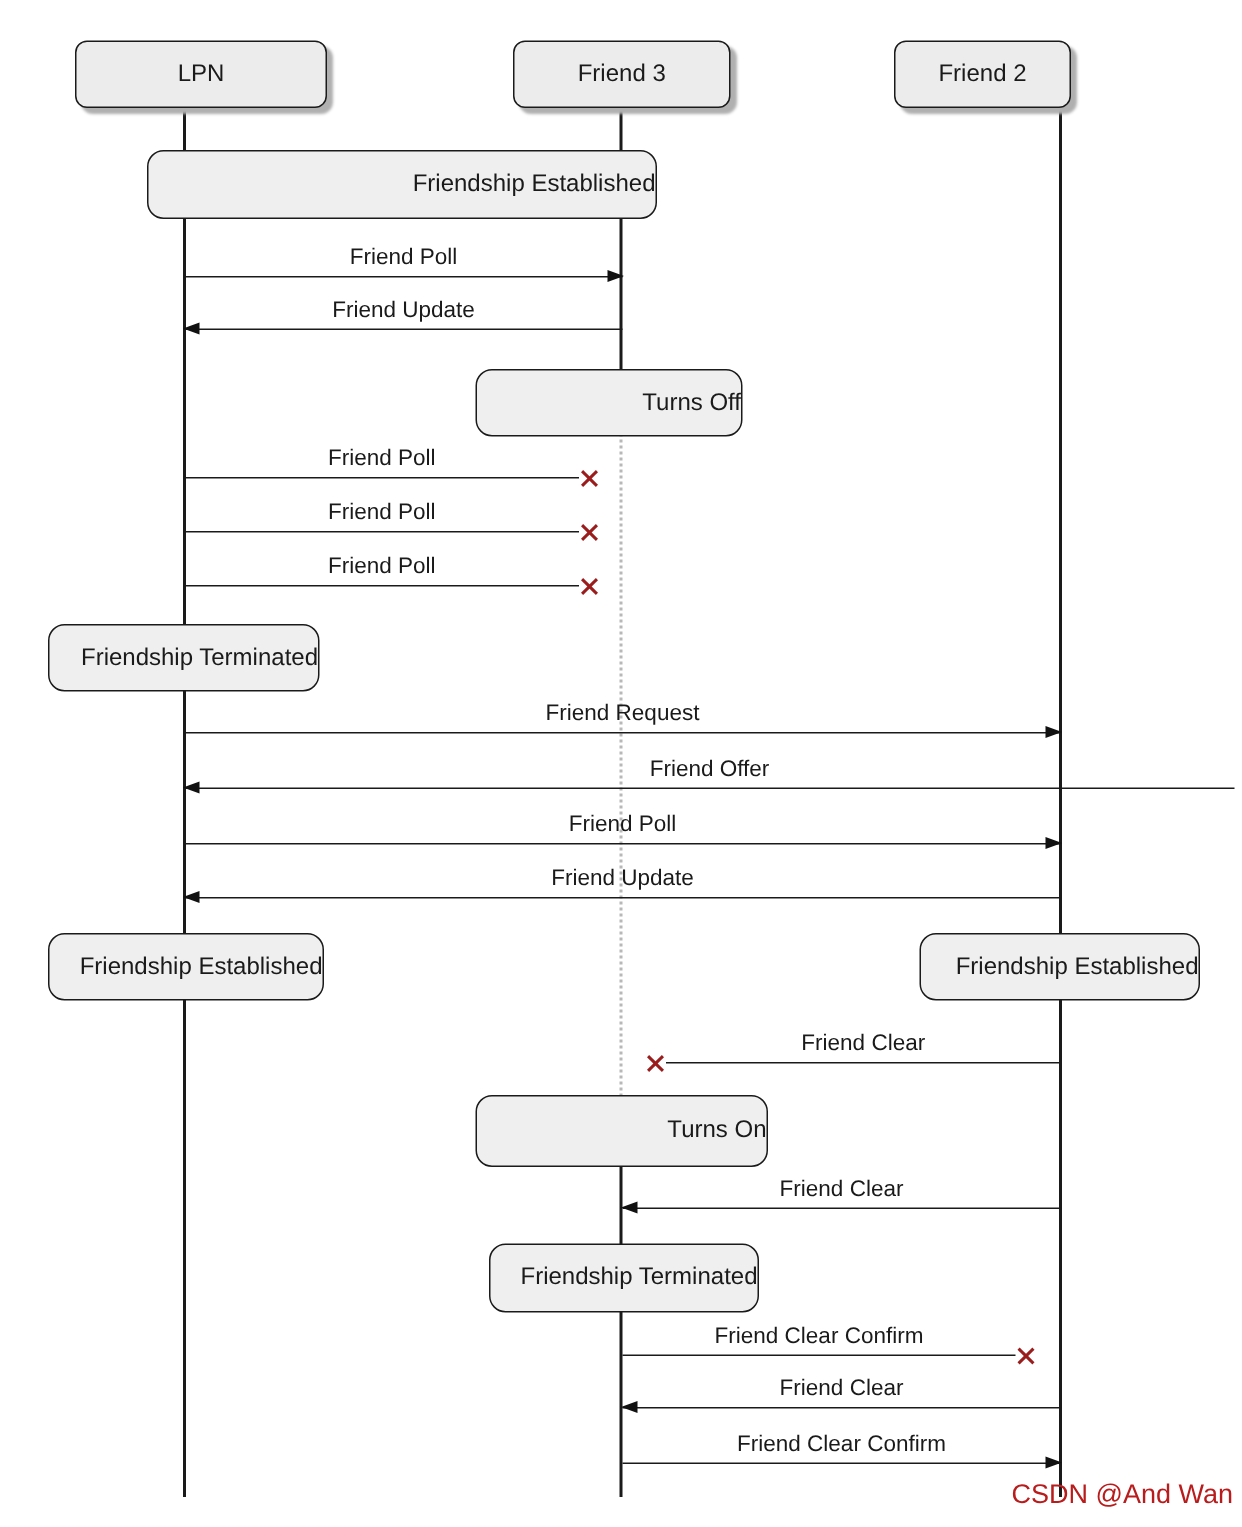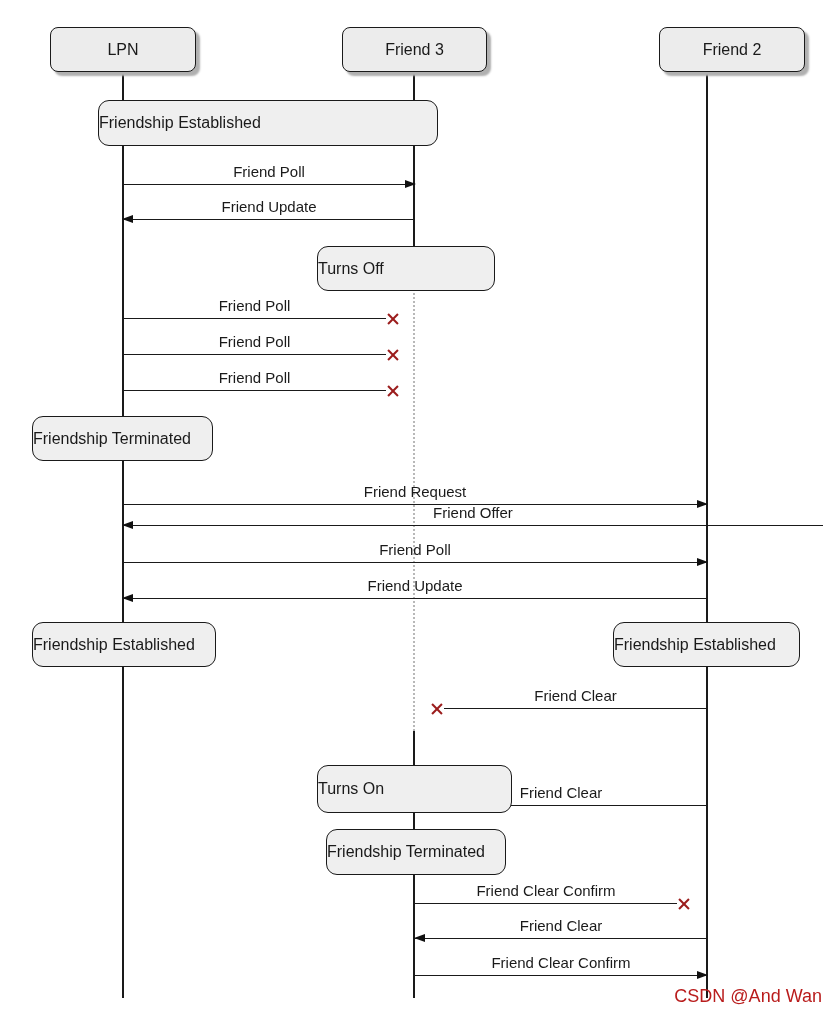--- a/index.html
+++ b/index.html
@@ -68,7 +68,7 @@
   <div class="lifeline" style="left:413px; top:731px; height:267px;"></div>
   <div class="lifeline" style="left:706px; top:72px; height:926px;"></div>
 
-  <div class="actor-box" style="left:50px; top:27px; width:146px;">
+  <div class="actor-box" style="left:50px; top:27px; width:168px;">
     <span>LPN</span>
   </div>
   <div class="actor-box" style="left:342px; top:27px; width:145px;">

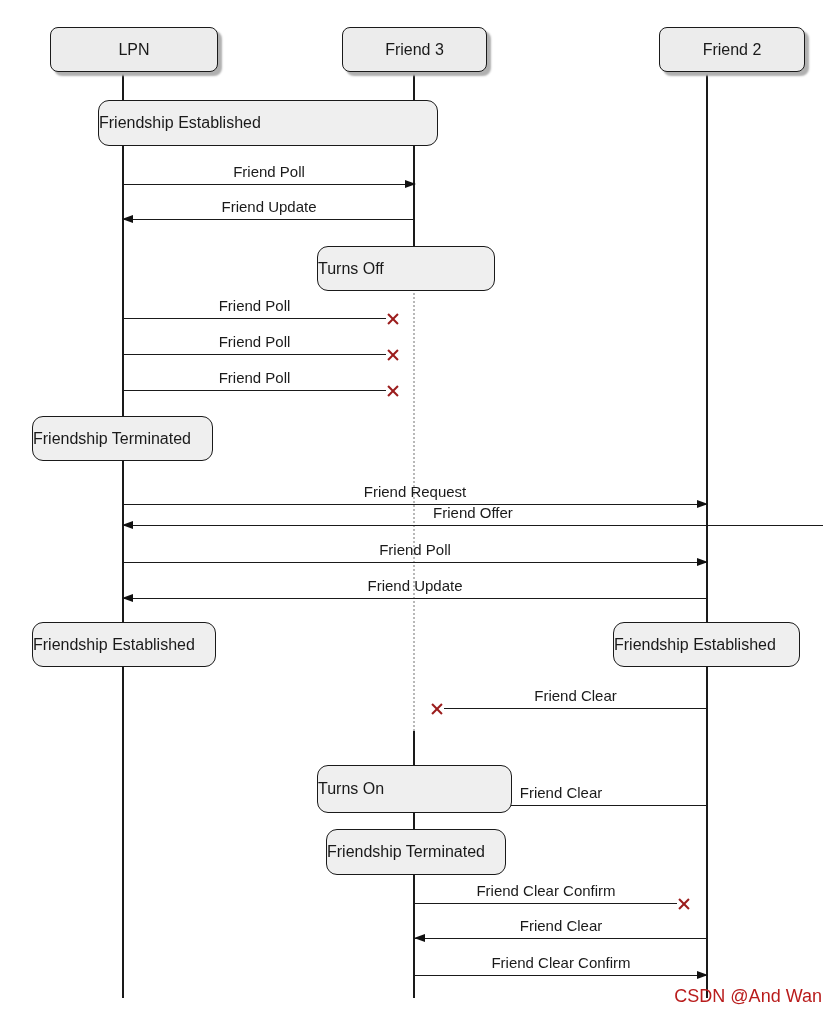--- a/index.html
+++ b/index.html
@@ -74,7 +74,7 @@
   <div class="actor-box" style="left:342px; top:27px; width:145px;">
     <span>Friend 3</span>
   </div>
-  <div class="actor-box" style="left:659px; top:27px; width:146px;">
+  <div class="actor-box" style="left:596px; top:27px; width:118px;">
     <span>Friend 2</span>
   </div>
 

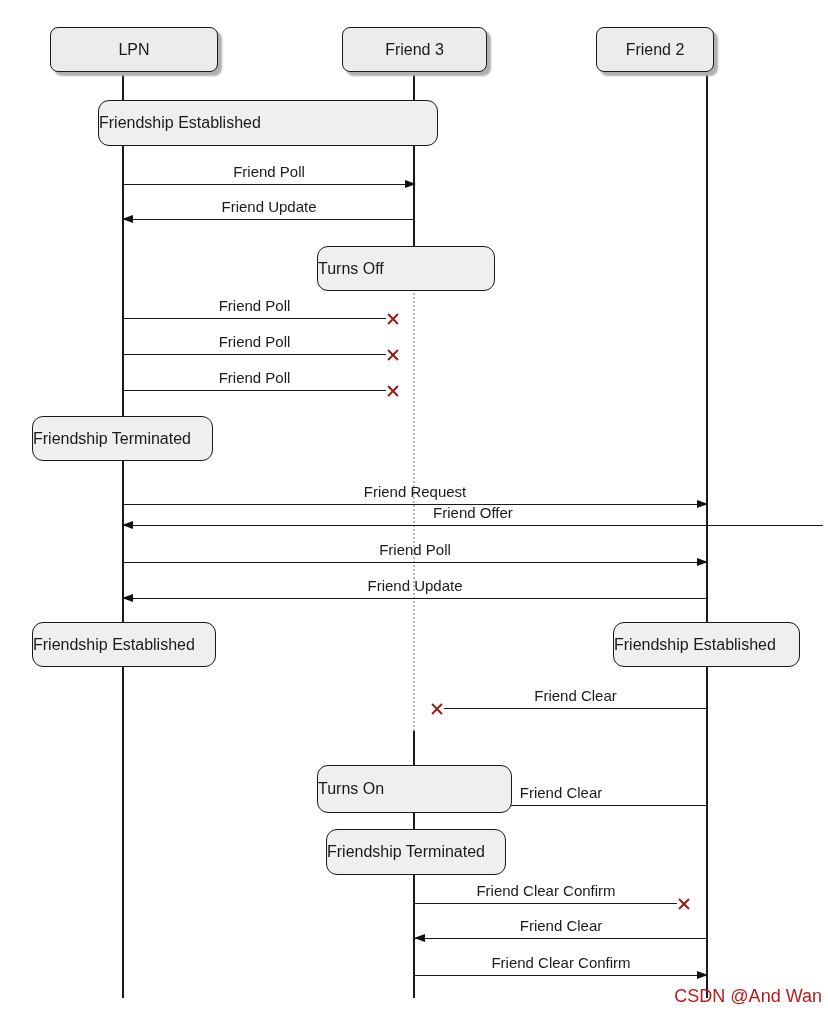--- a/index.html
+++ b/index.html
@@ -22,8 +22,8 @@
   .state-box {
     position:absolute; background:#efefef;
     border:1.6px solid #1a1a1a; border-radius:11px;
-    display:flex; align-items:center; justify-content:flex-start;
-    font-size:16px; z-index:3; box-sizing:border-box; white-space:nowrap;
+    display:flex; align-items:center; justify-content:flex-end;
+    font-size:16px; z-index:3; box-sizing:border-box; white-space:nowrap;padding-left:22px;
   }
   
   .msg { position:absolute; z-index:2; }

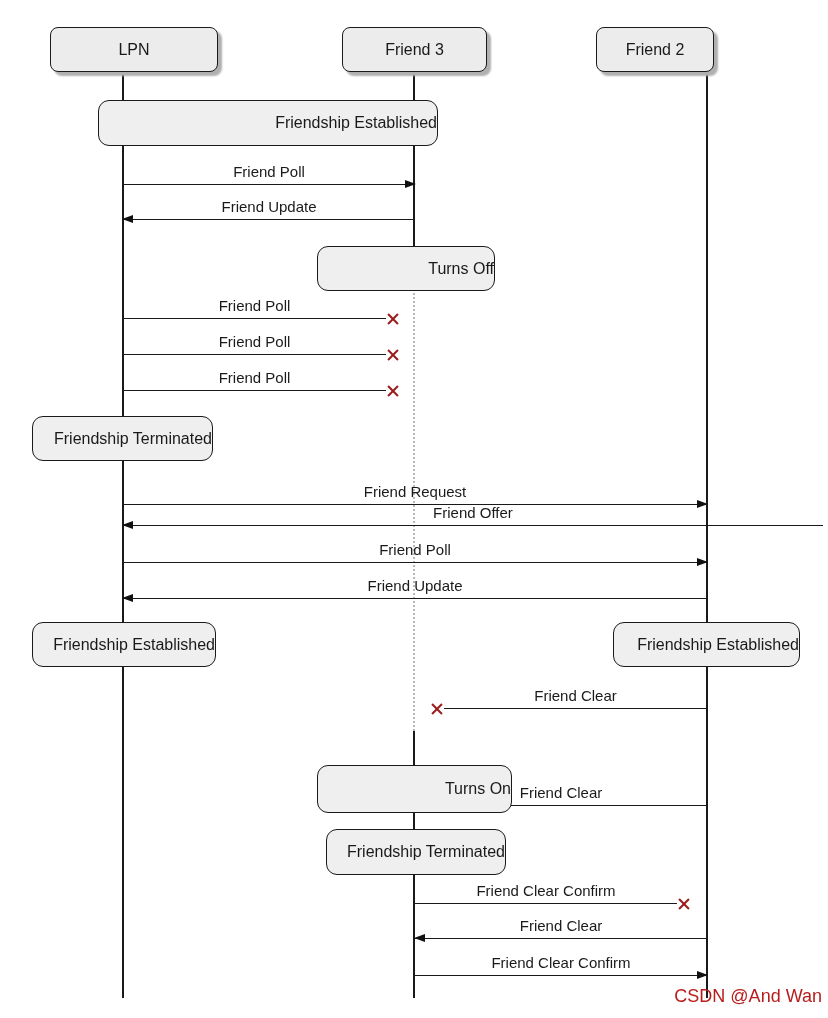--- a/index.html
+++ b/index.html
@@ -135,7 +135,7 @@
       </div>
   </div>
 
-  <div class="msg" style="left:123px; width:584px; top:467px;margin-top:16px;">
+  <div class="msg" style="left:123px; width:584px; top:467px;">
     <span class="msg-label">Friend Request</span>
     <div class="msg-line">
         <span class="arrow-right"></span>

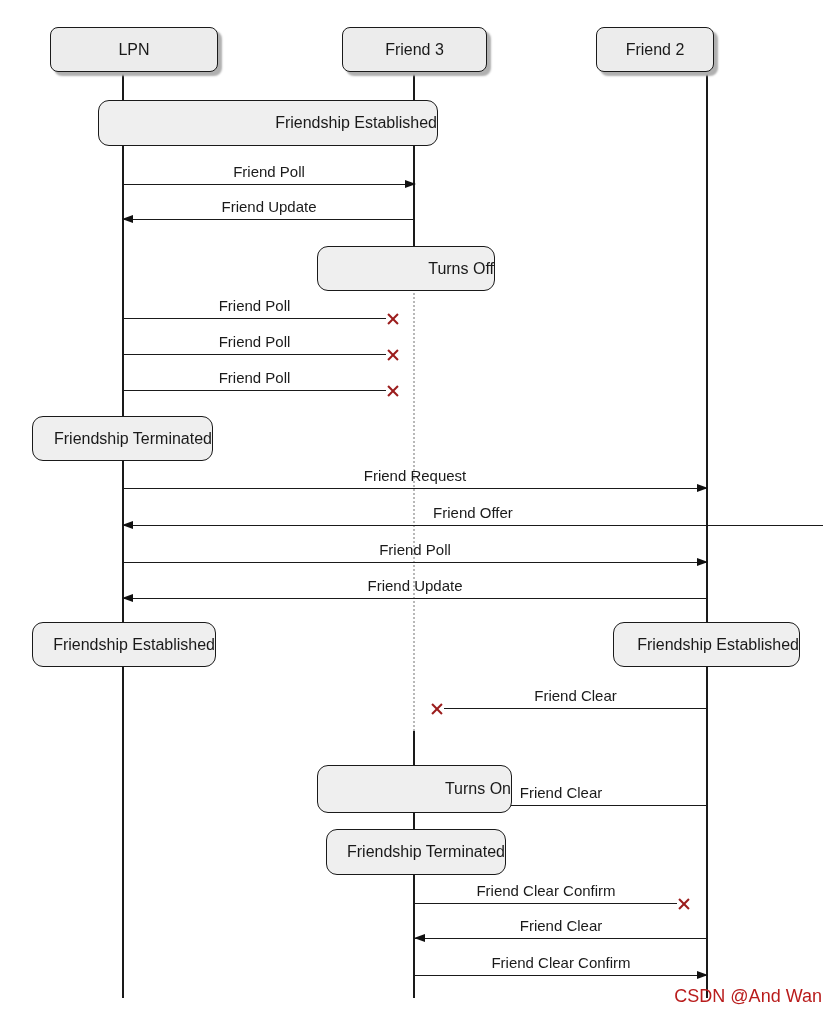--- a/index.html
+++ b/index.html
@@ -93,7 +93,7 @@
   <div class="state-box" style="left:613px; top:622px; width:187px; height:45px;">
     <span>Friendship Established</span>
   </div>
-  <div class="state-box" style="left:317px; top:730px; width:195px; height:48px;margin-top:35px;">
+  <div class="state-box" style="left:317px; top:730px; width:195px; height:48px;">
     <span>Turns On</span>
   </div>
   <div class="state-box" style="left:326px; top:829px; width:180px; height:46px;">

